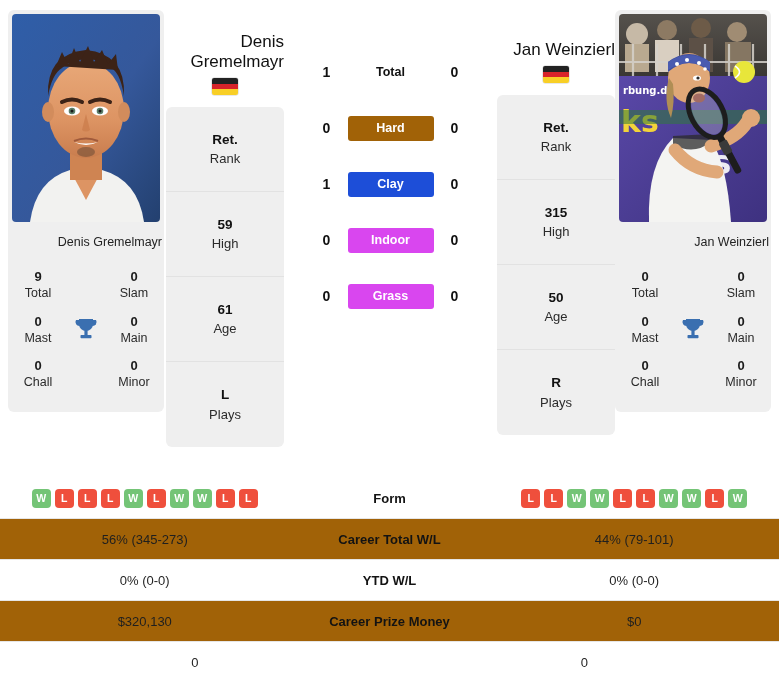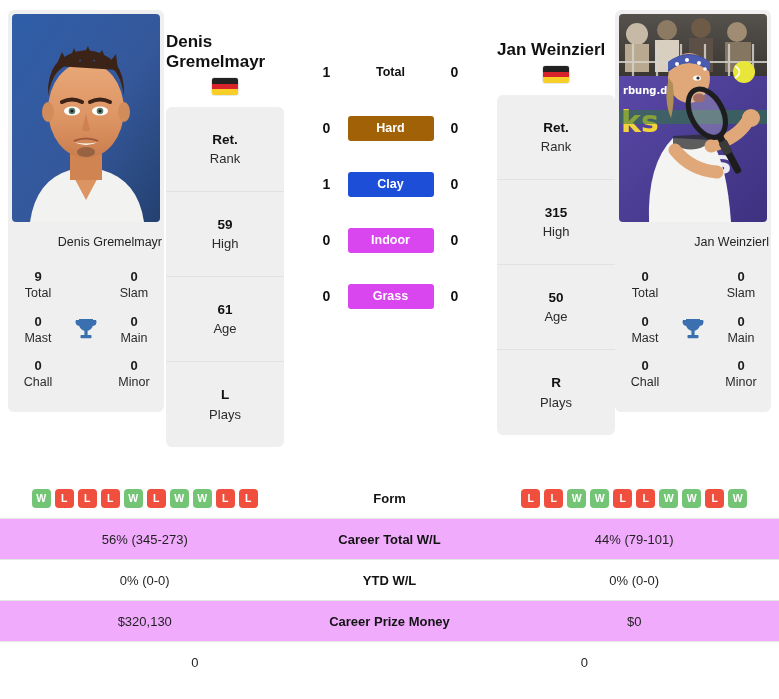--- a/index.html
+++ b/index.html
@@ -59,9 +59,9 @@
   .side-col { width: 118px; flex: 0 0 118px; padding-top: 4px; }
   .side-col.left { margin-left: 2px; }
   .pname {
-    text-align: left;
+    text-align: right;
     font-size: 17px;
-    font-weight: bold;
+    font-weight: normal;
     line-height: 1.18;
     color: #111;
     padding: 18px 0 6px 0;

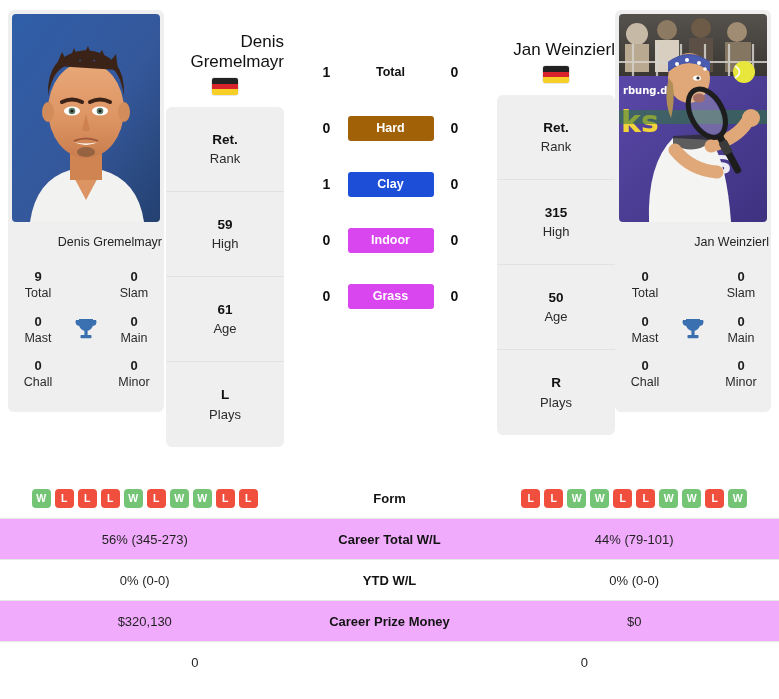--- a/index.html
+++ b/index.html
@@ -128,7 +128,7 @@
     height: 41px;
     border-top: 1px solid #e6e6e6;
   }
-  .trow.shade { background: #f0abfc; }
+  .trow.shade { background: #a16207; }
   .tleft, .tright {
     flex: 1 1 0;
     text-align: center;

